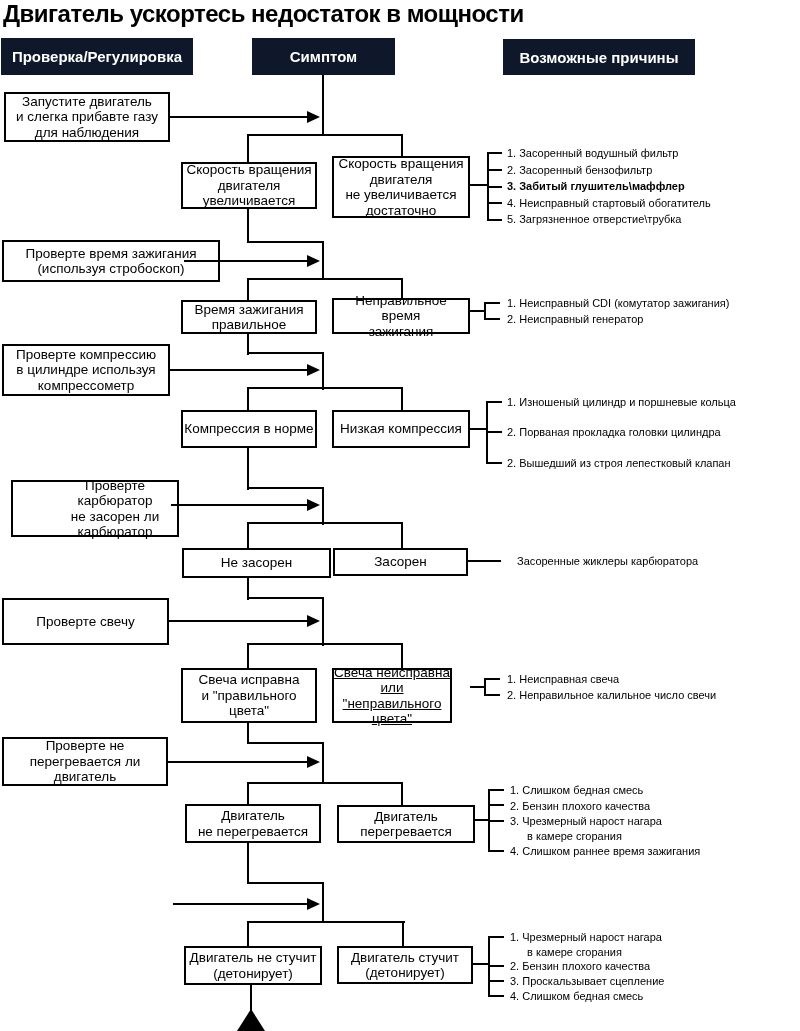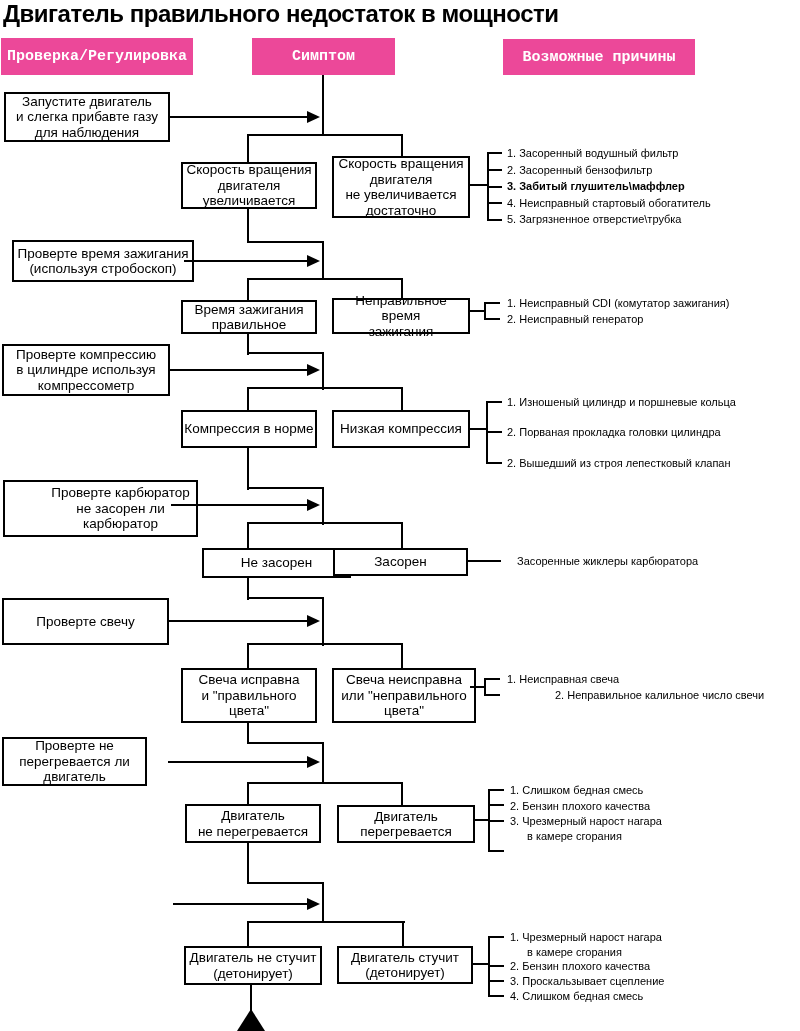--- a/index.html
+++ b/index.html
@@ -21,7 +21,7 @@
 
 <div class="canvas">
 
-  <div class="title">Двигатель правильного недостаток в мощности</div>
+  <div class="title">Двигатель ускортесь недостаток в мощности</div>
 
   <div class="hdr" style="left:1px;top:38px;width:192px;height:37px;">Проверка/Регулировка</div>
   <div class="hdr" style="left:252px;top:38px;width:143px;height:37px;">Симптом</div>

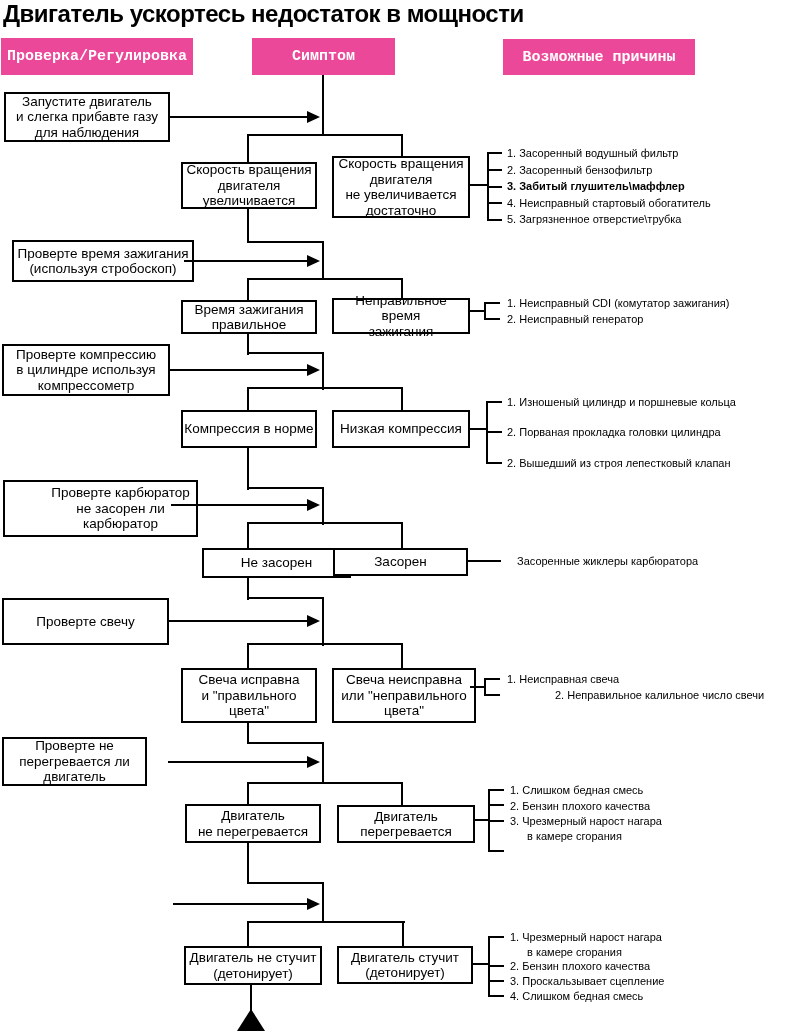--- a/index.html
+++ b/index.html
@@ -6,8 +6,8 @@
   .canvas{position:relative;width:800px;height:1031px;background:#fff;
           font-family:"Liberation Sans",sans-serif;color:#000;overflow:hidden;}
   .title{position:absolute;left:3px;top:0px;font-size:24px;font-weight:bold;letter-spacing:-0.5px;white-space:nowrap;}
-  .hdr{position:absolute;background:#ec4899;color:#fff;display:flex;align-items:center;justify-content:center;
-       font-weight:bold;font-size:15px;box-sizing:border-box;white-space:nowrap;font-family:Liberation Mono, monospace;}
+  .hdr{position:absolute;background:#0f172a;color:#fff;display:flex;align-items:center;justify-content:center;
+       font-weight:bold;font-size:15px;box-sizing:border-box;white-space:nowrap;}
   .box{position:absolute;border:2px solid #000;background:#fff;display:flex;align-items:center;justify-content:center;
        text-align:center;font-size:13.5px;line-height:15.5px;white-space:pre-line;box-sizing:border-box;}
   .hl{position:absolute;height:2px;background:#000;}

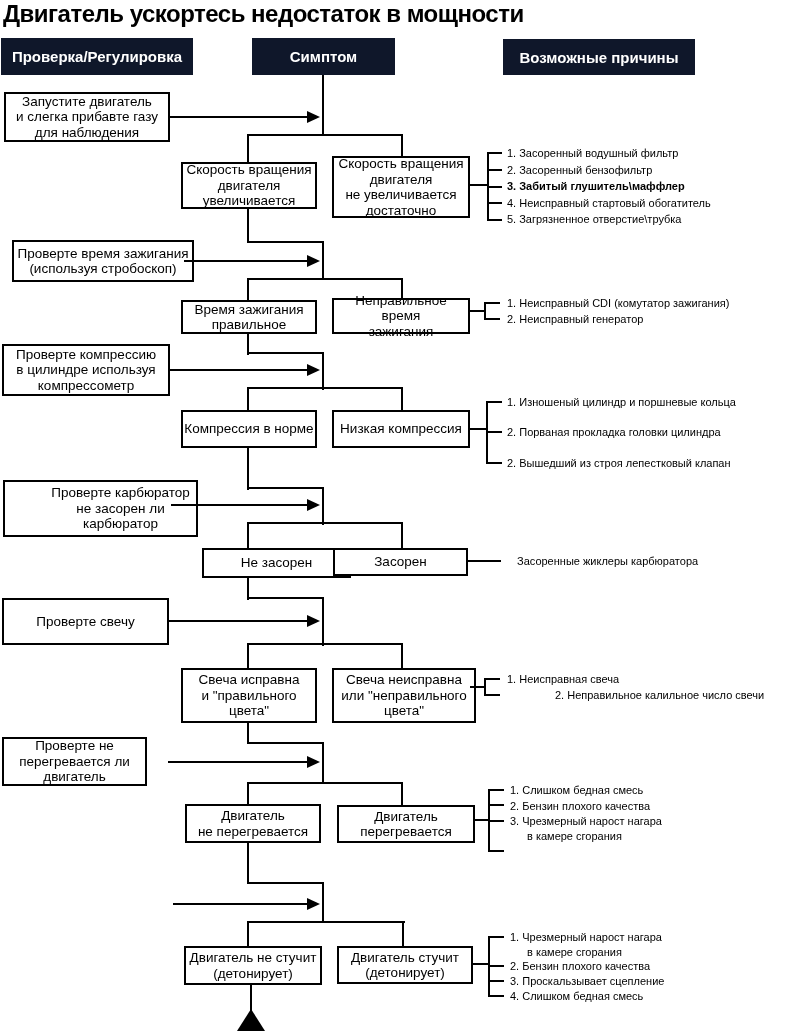--- a/index.html
+++ b/index.html
@@ -59,7 +59,7 @@
   <div class="vl" style="left:247px;top:209px;height:34px;"></div>
   <div class="hl" style="left:247px;top:241px;width:77px;"></div>
   <div class="vl" style="left:322px;top:241px;height:39px;"></div>
-  <div class="box" style="left:12px;top:240px;width:182px;height:42px;">Проверте время зажигания
+  <div class="box" style="left:2px;top:240px;width:218px;height:42px;">Проверте время зажигания
 (используя стробоскоп)</div>
   <div class="hl" style="left:184px;top:260px;width:123px;"></div>
   <div class="ah" style="left:307px;top:255px;"></div>

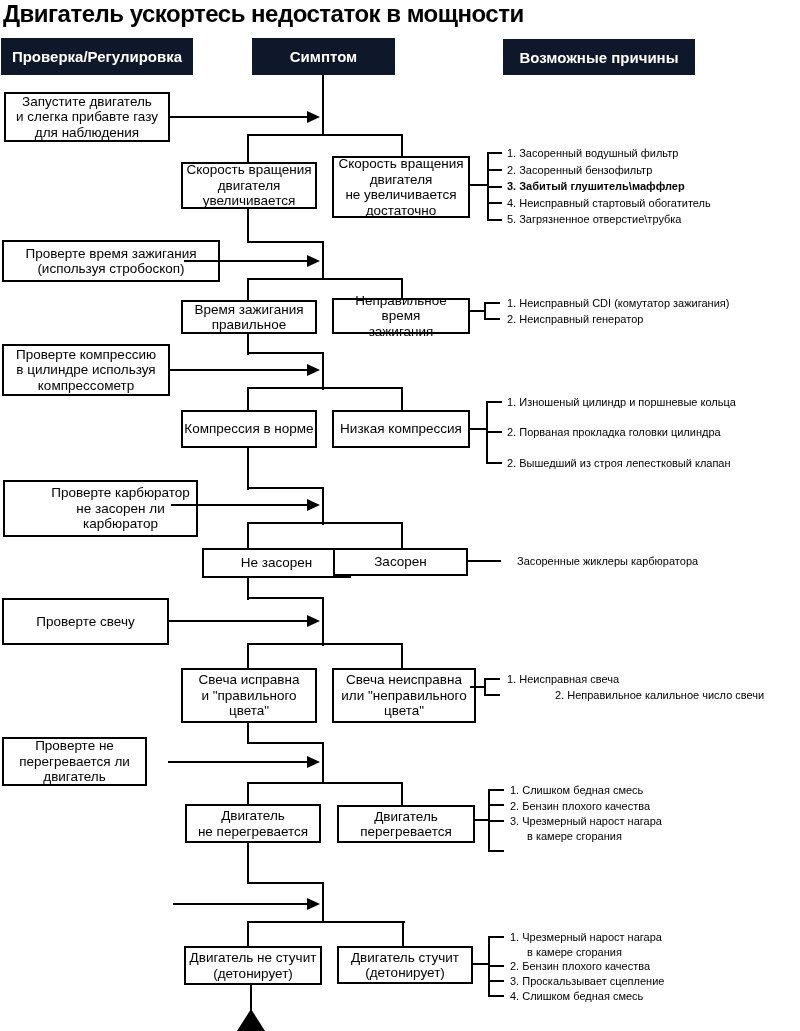--- a/index.html
+++ b/index.html
@@ -102,7 +102,7 @@
   <div class="vl" style="left:247px;top:448px;height:42px;"></div>
   <div class="hl" style="left:247px;top:487px;width:77px;"></div>
   <div class="vl" style="left:322px;top:487px;height:38px;"></div>
-  <div class="box" style="left:3px;top:480px;width:195px;height:57px;padding-left:40px;">Проверте карбюратор
+  <div class="box" style="left:11px;top:480px;width:168px;height:57px;padding-left:40px;">Проверте карбюратор
 не засорен ли
 карбюратор</div>
   <div class="hl" style="left:171px;top:504px;width:136px;"></div>

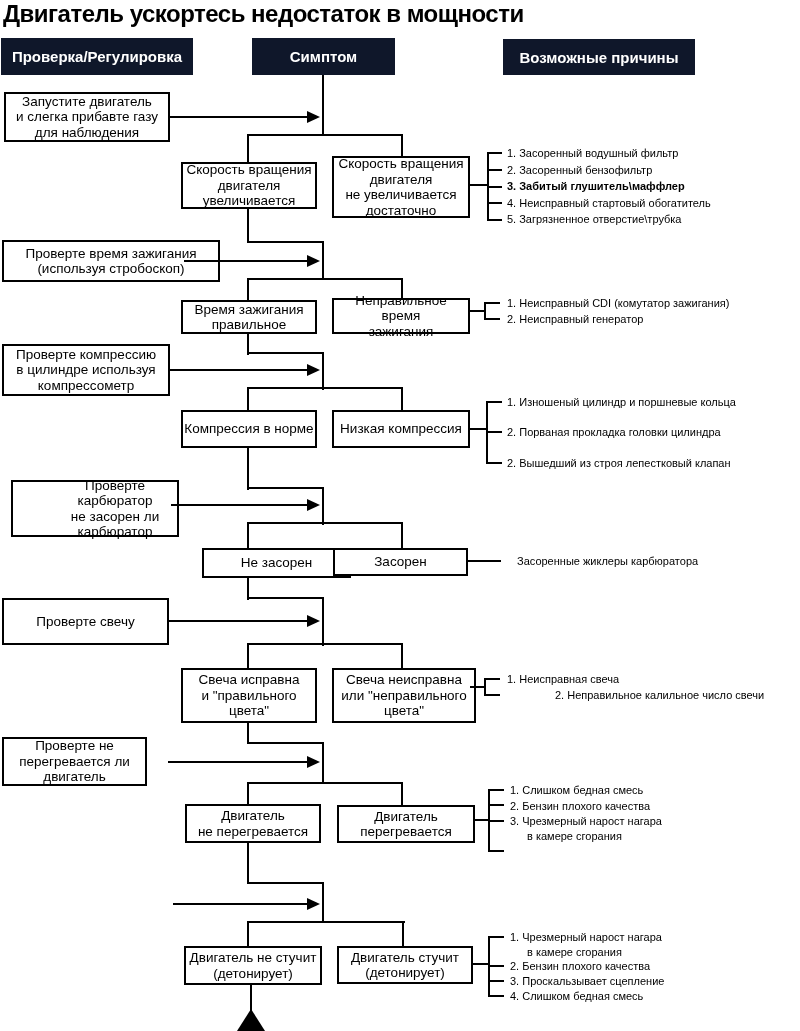--- a/index.html
+++ b/index.html
@@ -110,7 +110,7 @@
   <div class="hl" style="left:247px;top:522px;width:156px;"></div>
   <div class="vl" style="left:247px;top:522px;height:28px;"></div>
   <div class="vl" style="left:401px;top:522px;height:28px;"></div>
-  <div class="box" style="left:182px;top:548px;width:149px;height:30px;margin-left:20px;">Не засорен</div>
+  <div class="box" style="left:182px;top:548px;width:149px;height:30px;">Не засорен</div>
   <div class="box" style="left:333px;top:548px;width:135px;height:28px;">Засорен</div>
   <div class="hl" style="left:468px;top:560px;width:33px;"></div>
   <div class="cause" style="left:517px;top:553px;">Засоренные жиклеры карбюратора</div>

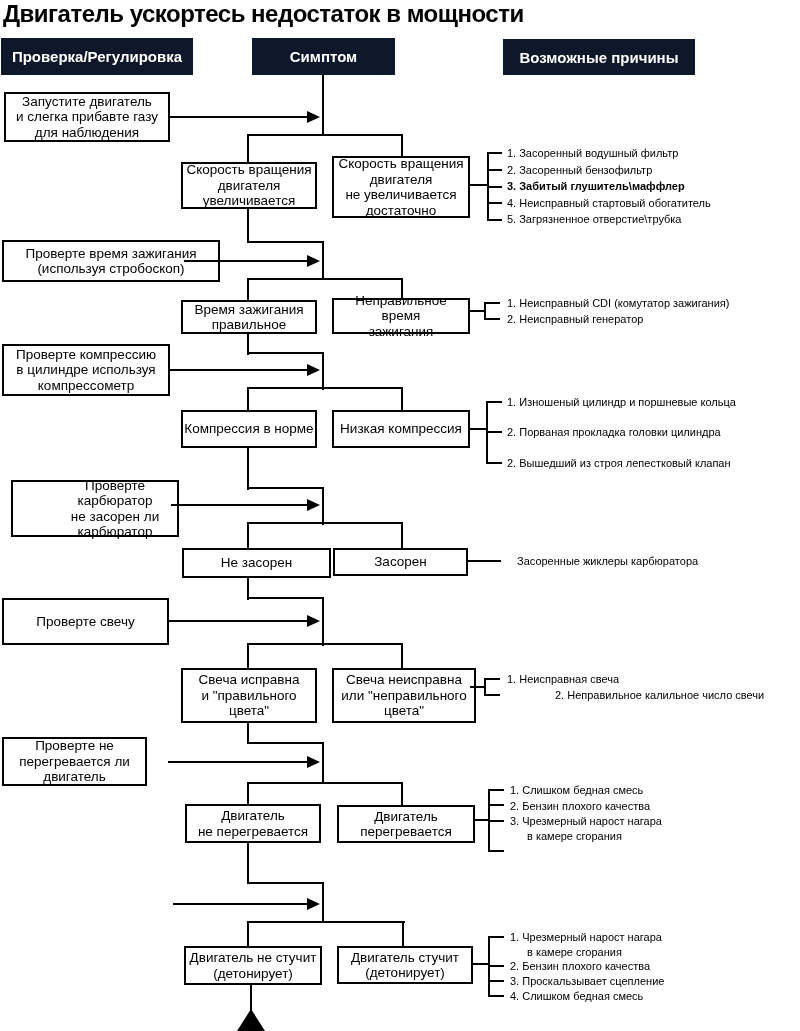--- a/index.html
+++ b/index.html
@@ -127,7 +127,7 @@
   <div class="box" style="left:181px;top:668px;width:136px;height:55px;">Свеча исправна
 и "правильного
 цвета"</div>
-  <div class="box" style="left:332px;top:668px;width:144px;height:55px;">Свеча неисправна
+  <div class="box" style="left:332px;top:668px;width:120px;height:55px;text-decoration:underline;">Свеча неисправна
 или "неправильного
 цвета"</div>
   <div class="hl" style="left:470px;top:686px;width:14px;"></div>

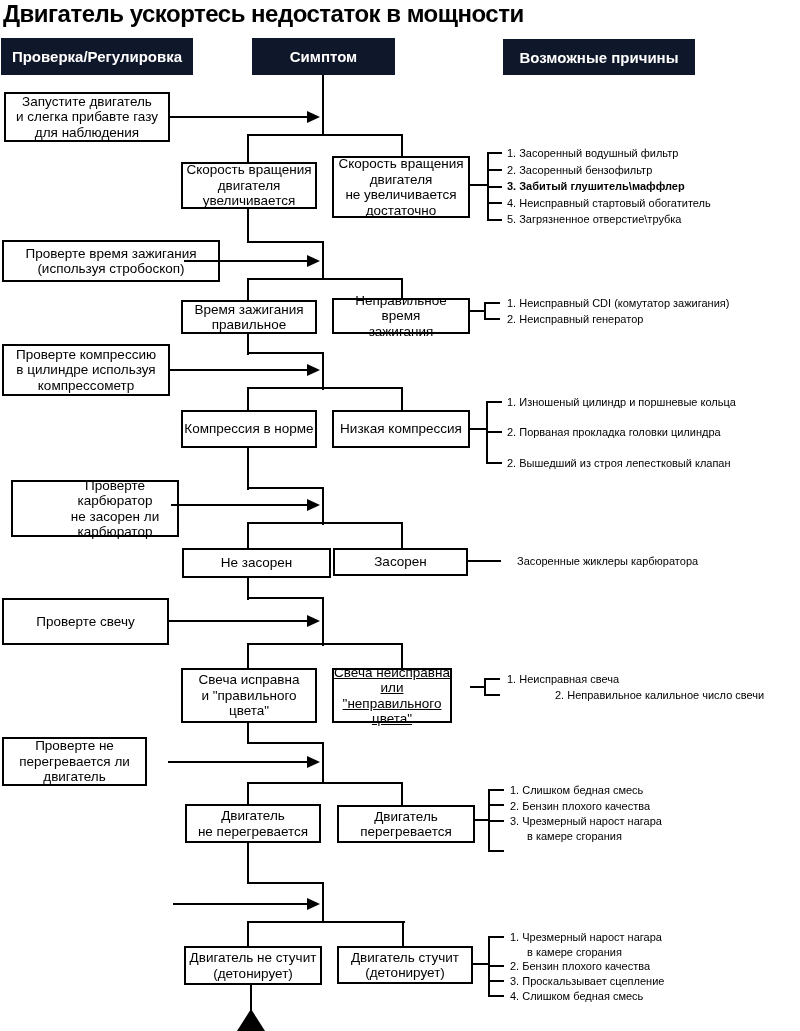--- a/index.html
+++ b/index.html
@@ -135,7 +135,7 @@
   <div class="hl" style="left:484px;top:678px;width:16px;"></div>
   <div class="hl" style="left:484px;top:694px;width:16px;"></div>
   <div class="cause" style="left:507px;top:671px;">1. Неисправная свеча</div>
-  <div class="cause" style="left:507px;top:687px;margin-left:48px;">2. Неправильное калильное число свечи</div>
+  <div class="cause" style="left:507px;top:687px;">2. Неправильное калильное число свечи</div>
 
   <div class="vl" style="left:247px;top:723px;height:21px;"></div>
   <div class="hl" style="left:247px;top:742px;width:77px;"></div>

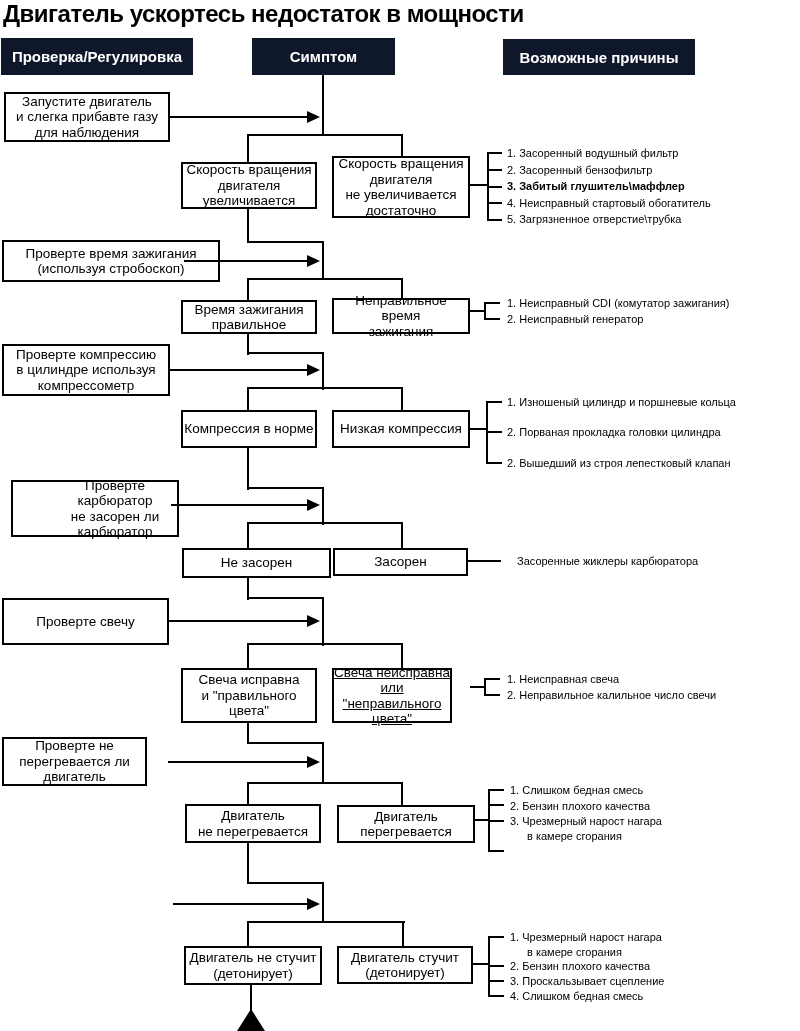--- a/index.html
+++ b/index.html
@@ -140,7 +140,7 @@
   <div class="vl" style="left:247px;top:723px;height:21px;"></div>
   <div class="hl" style="left:247px;top:742px;width:77px;"></div>
   <div class="vl" style="left:322px;top:742px;height:42px;"></div>
-  <div class="box" style="left:2px;top:737px;width:145px;height:49px;">Проверте не
+  <div class="box" style="left:2px;top:737px;width:166px;height:49px;">Проверте не
 перегревается ли
 двигатель</div>
   <div class="hl" style="left:168px;top:761px;width:139px;"></div>

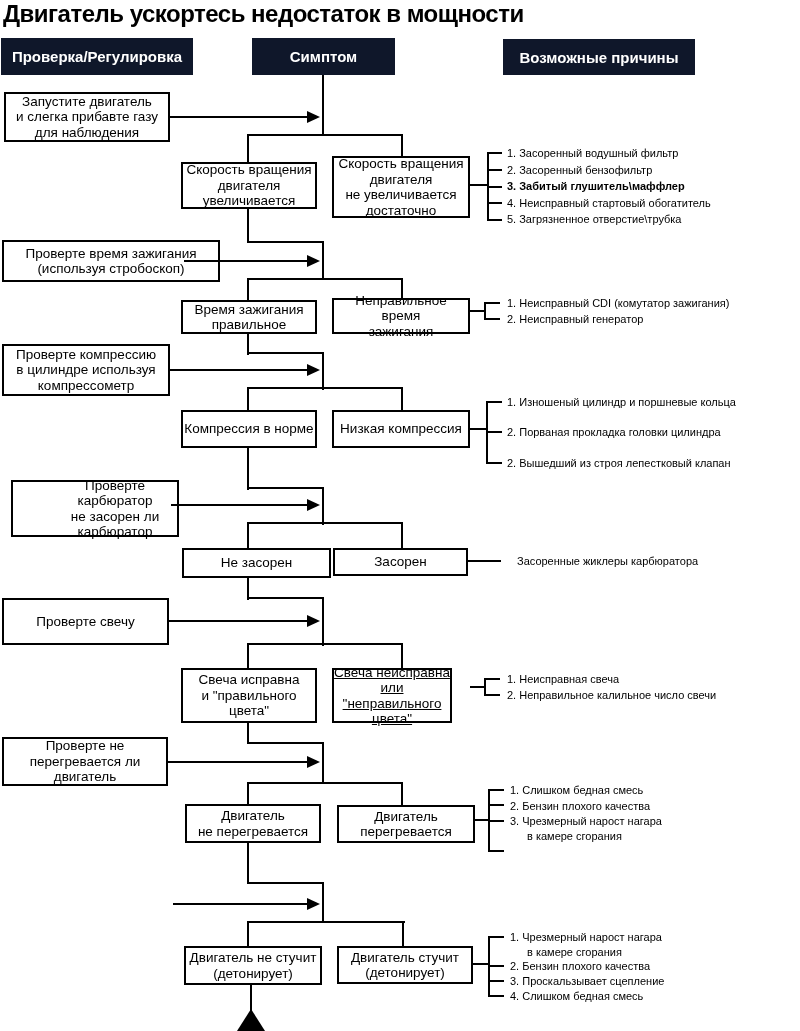--- a/index.html
+++ b/index.html
@@ -162,6 +162,7 @@
   <div class="cause" style="left:510px;top:798px;">2. Бензин плохого качества</div>
   <div class="cause" style="left:510px;top:813px;">3. Чрезмерный нарост нагара</div>
   <div class="cause" style="left:527px;top:828px;">в камере сгорания</div>
+  <div class="cause" style="left:510px;top:843px;">4. Слишком раннее время зажигания</div>
 
   <div class="vl" style="left:247px;top:843px;height:41px;"></div>
   <div class="hl" style="left:247px;top:882px;width:77px;"></div>

